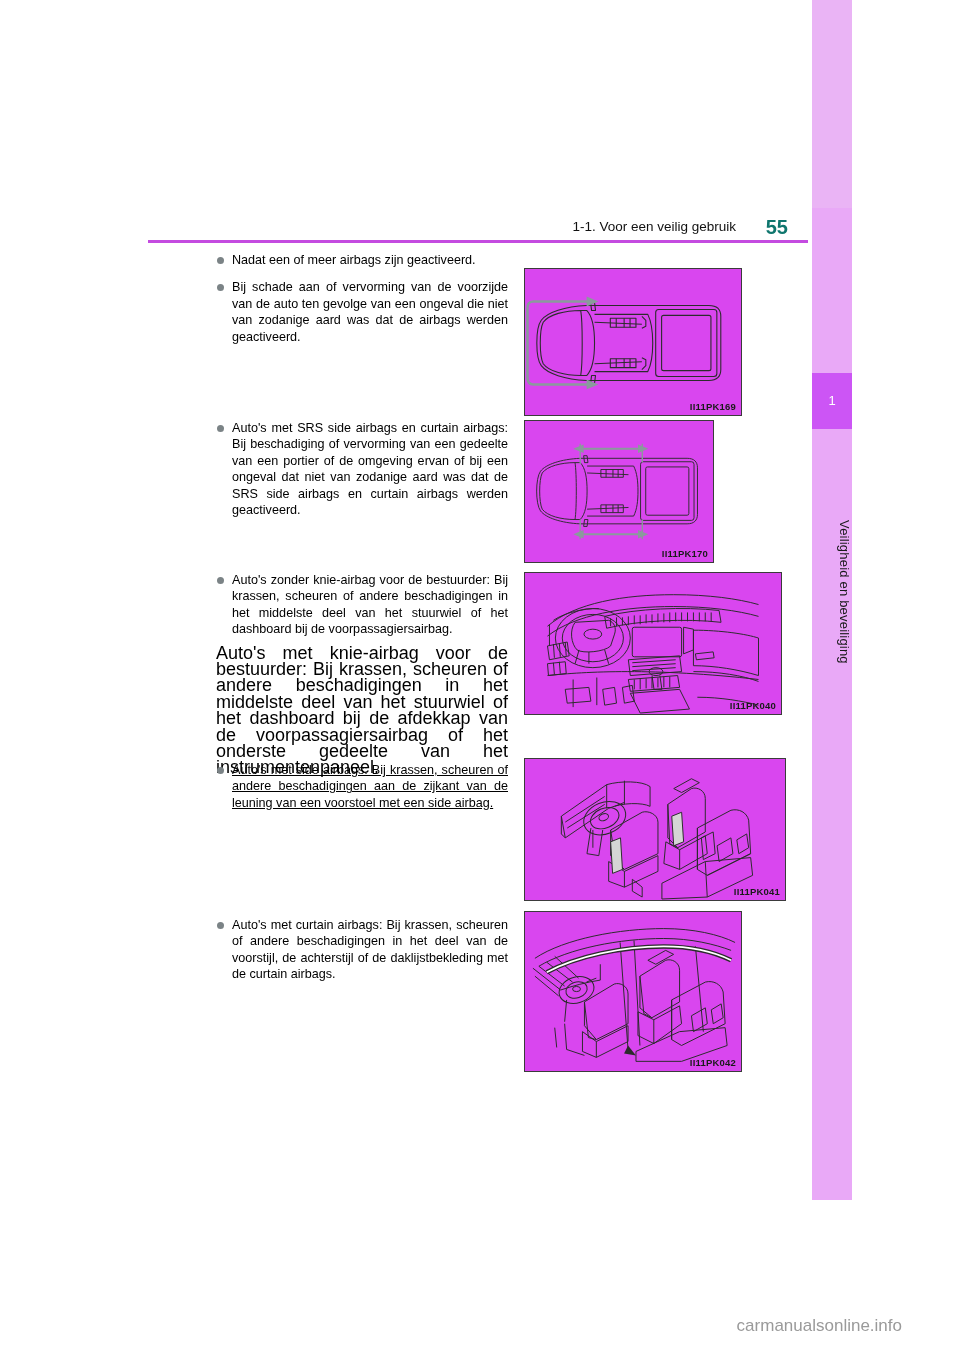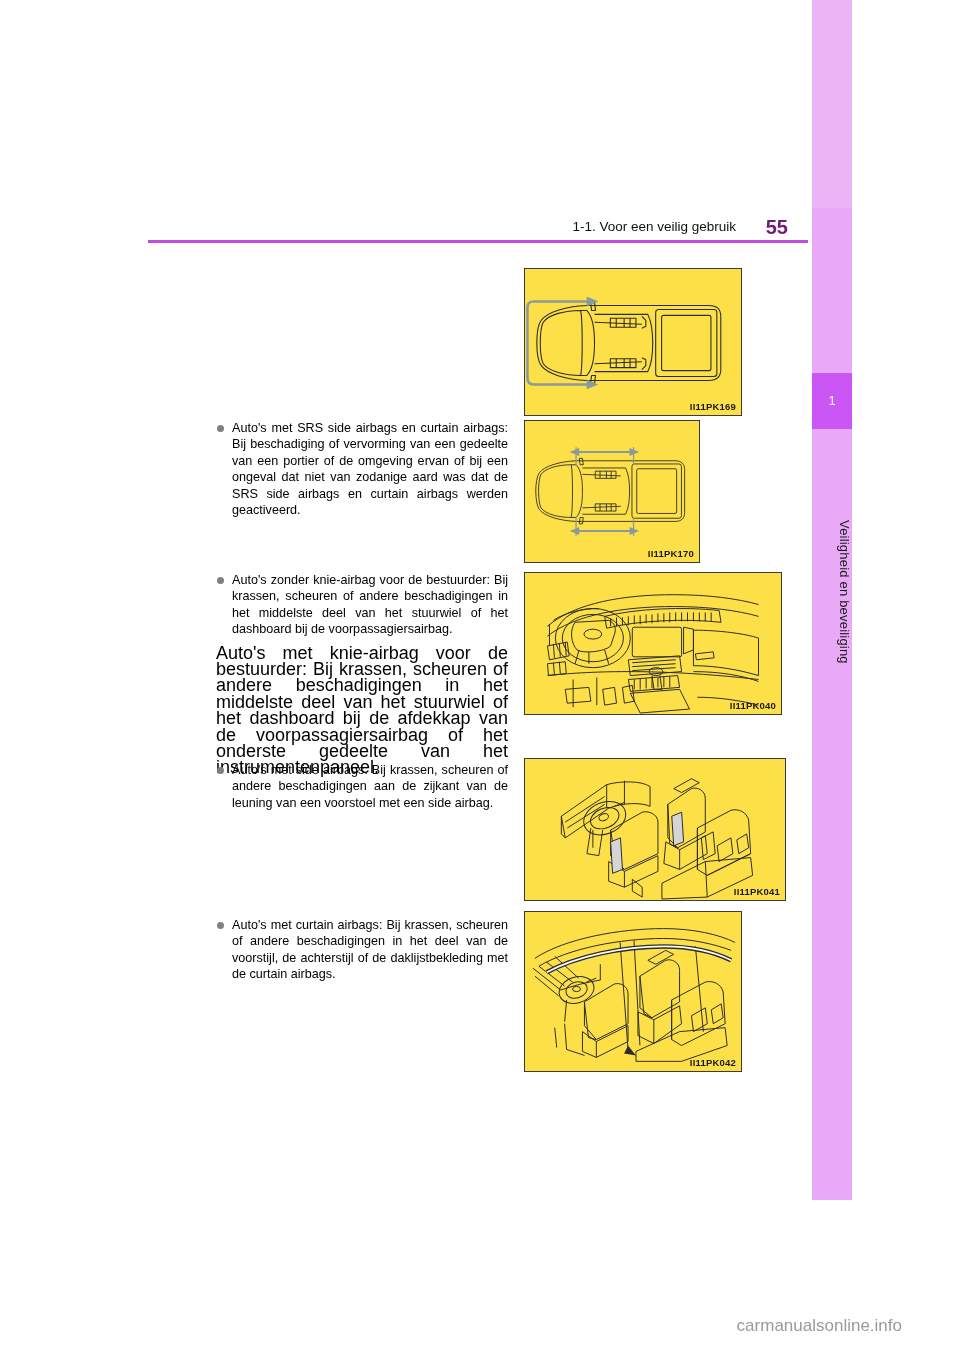--- a/index.html
+++ b/index.html
@@ -87,7 +87,7 @@
     bottom: 1px;
     font-size: 20px;
     font-weight: bold;
-    color: #701a75;
+    color: #0f766e;
   }
   .header-rule {
     position: absolute;

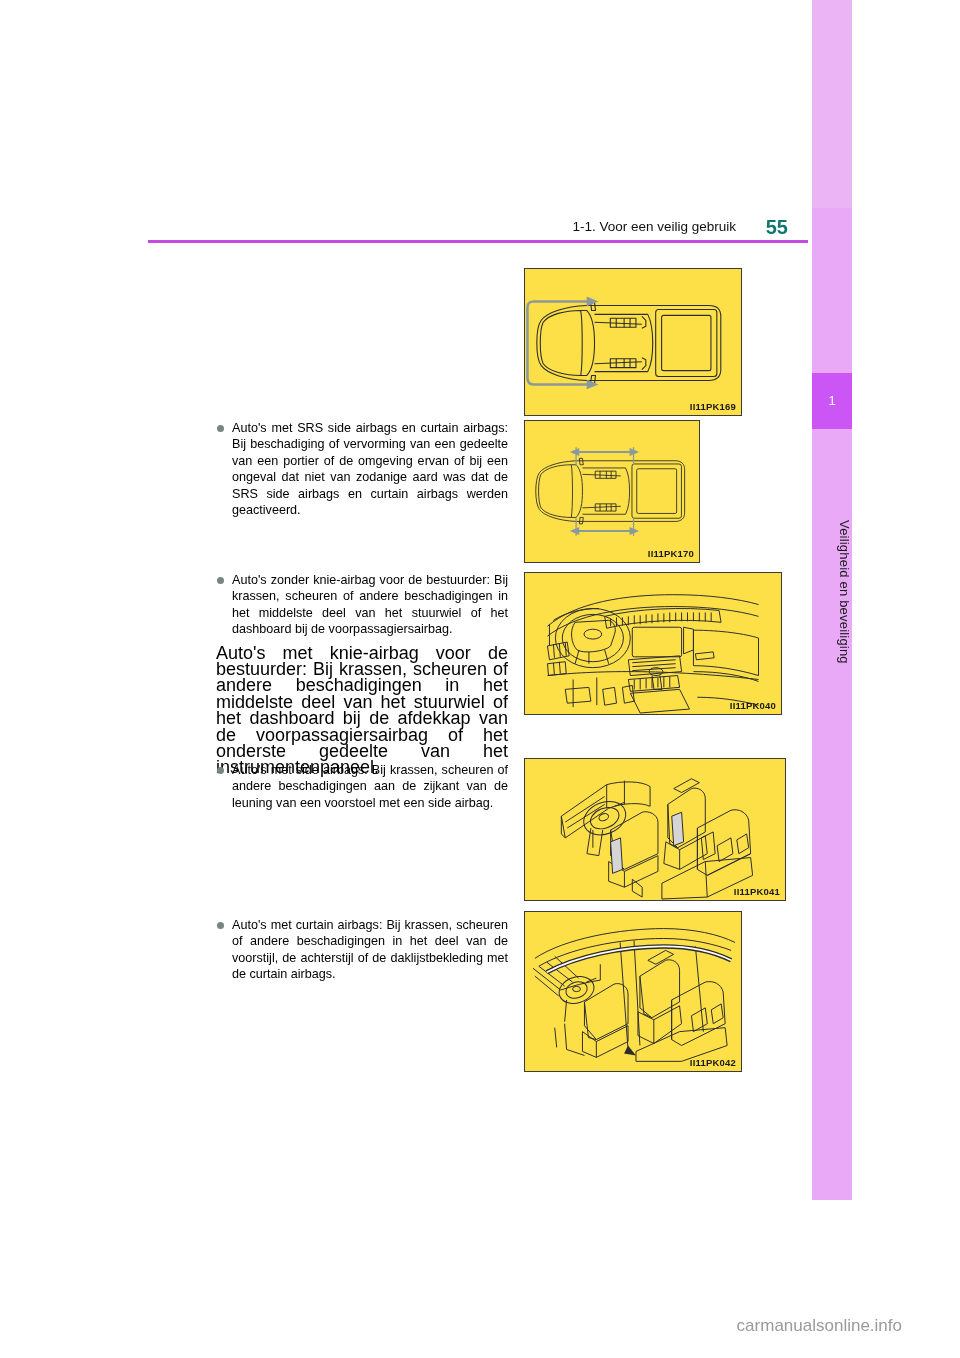--- a/index.html
+++ b/index.html
@@ -196,6 +196,10 @@
 <div class="content">
 
   <div class="row" style="height:168px;">
+    <div class="textcol">
+      <div class="bullet-item last-line-left">Nadat een of meer airbags zijn geactiveerd.</div>
+      <div class="bullet-item">Bij schade aan of vervorming van de voorzijde van de auto ten gevolge van een ongeval die niet van zodanige aard was dat de airbags werden geactiveerd.</div>
+    </div>
 
     <div class="figure" style="left:308px; top:16px; width:218px; height:148px;">
       <svg viewBox="0 0 218 148">

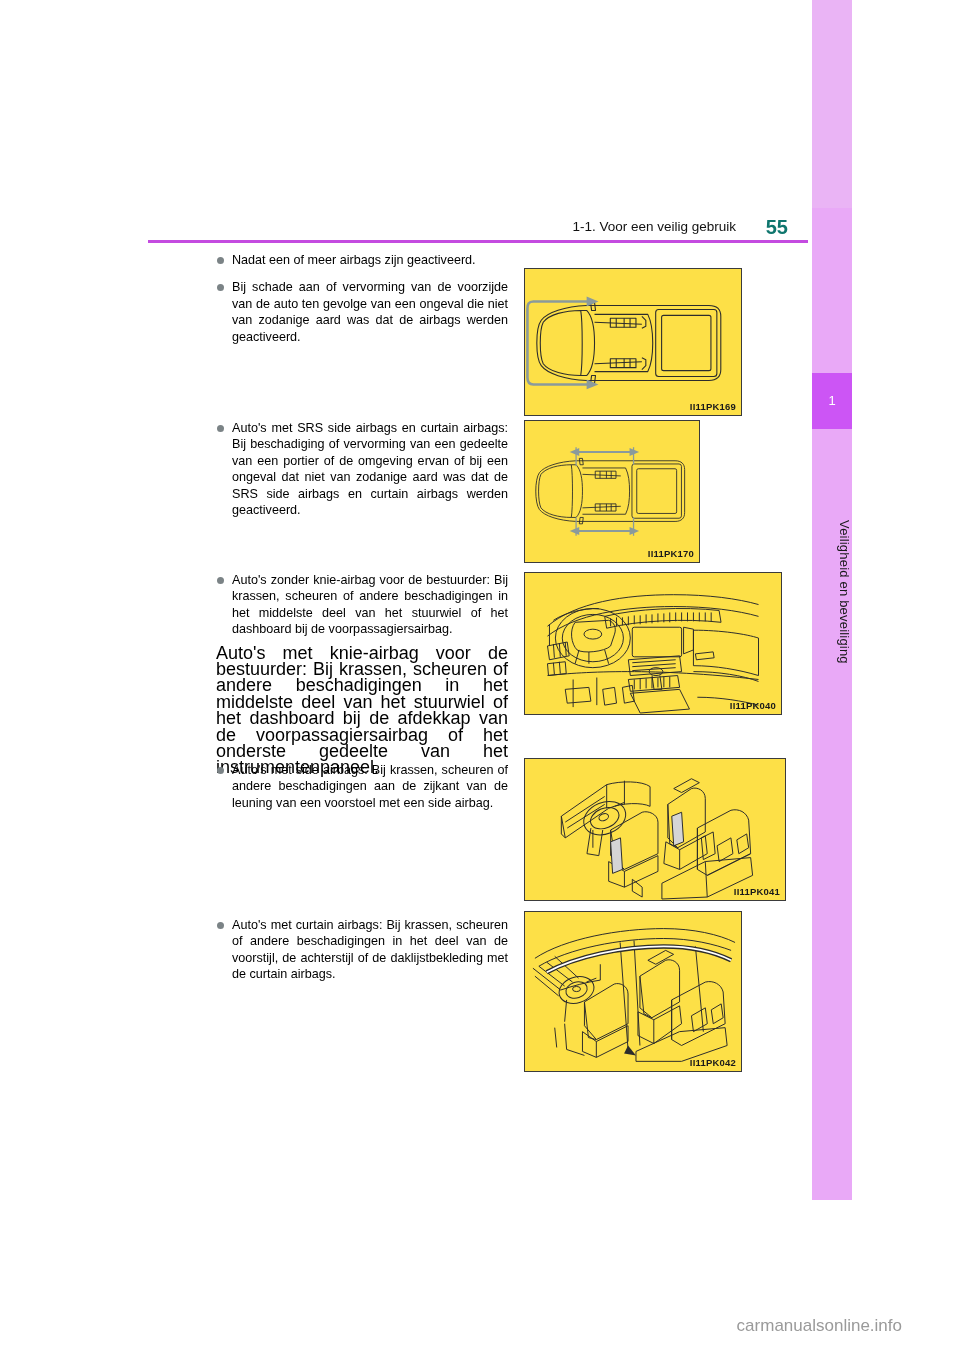--- a/index.html
+++ b/index.html
@@ -152,7 +152,7 @@
   .figure {
     position: absolute;
     border: 1px solid #3b3b3b;
-    background: #fde047;
+    background: #d946ef;
     box-sizing: border-box;
   }
   .figure .fig-code {

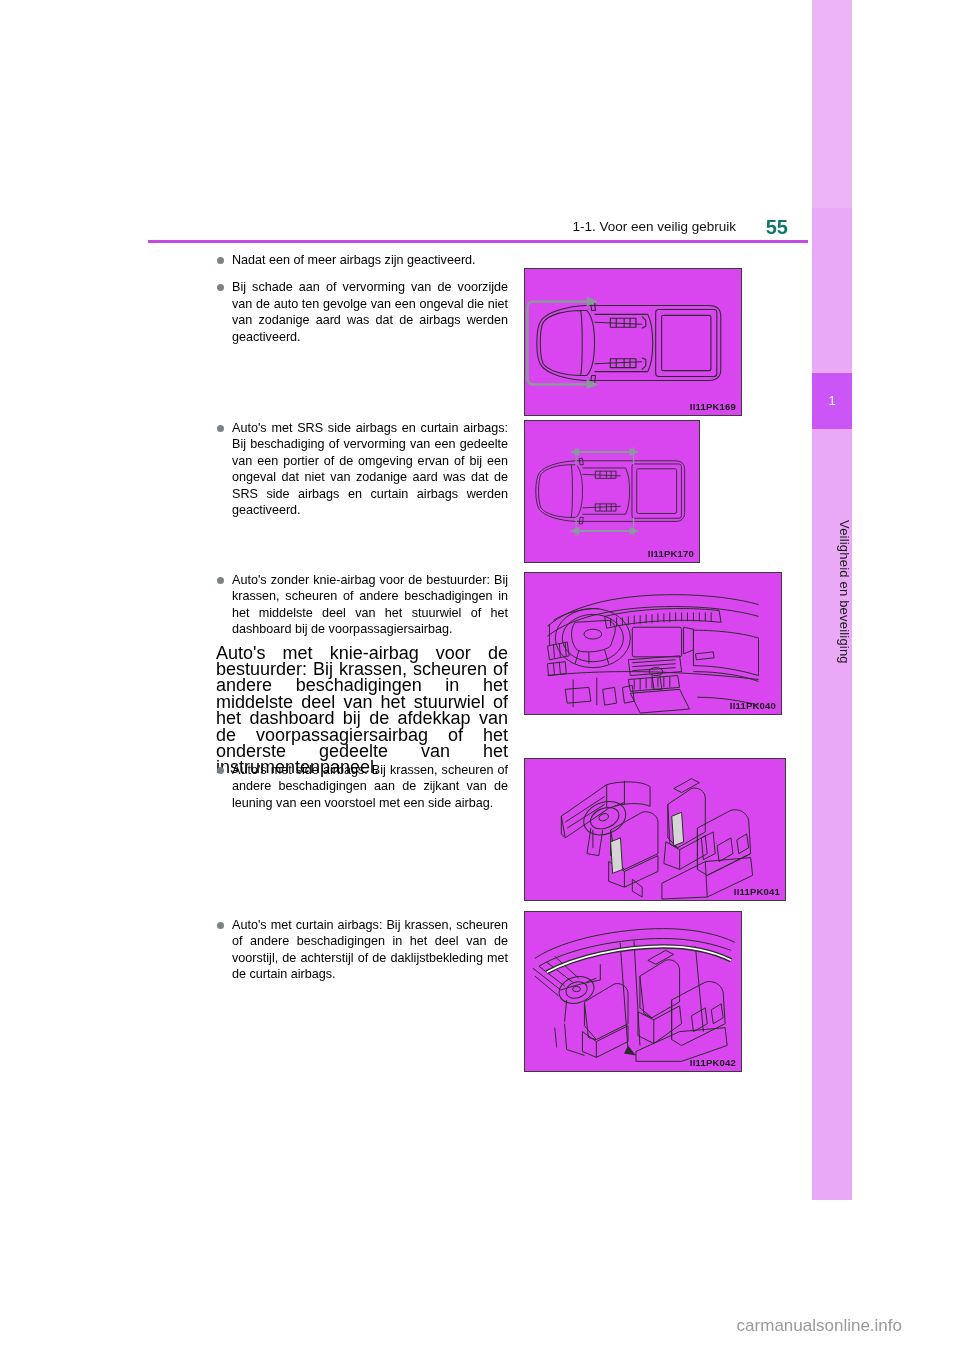--- a/index.html
+++ b/index.html
@@ -250,7 +250,7 @@
       <div class="bullet-item">Auto's met SRS side airbags en curtain airbags: Bij beschadiging of vervorming van een gedeelte van een portier of de omgeving ervan of bij een ongeval dat niet van zodanige aard was dat de SRS side airbags en curtain airbags werden geactiveerd.</div>
     </div>
 
-    <div class="figure" style="left:308px; top:0px; width:176px; height:143px;">
+    <div class="figure" style="left:308px; top:0px; width:190px; height:143px;">
       <svg viewBox="0 0 218 143">
         <g fill="none" stroke="#2c2c2c" stroke-width="1.1" stroke-linejoin="round">
           <path d="M18 48 C12 56 12 86 18 94 C24 102 42 108 64 109 L188 109

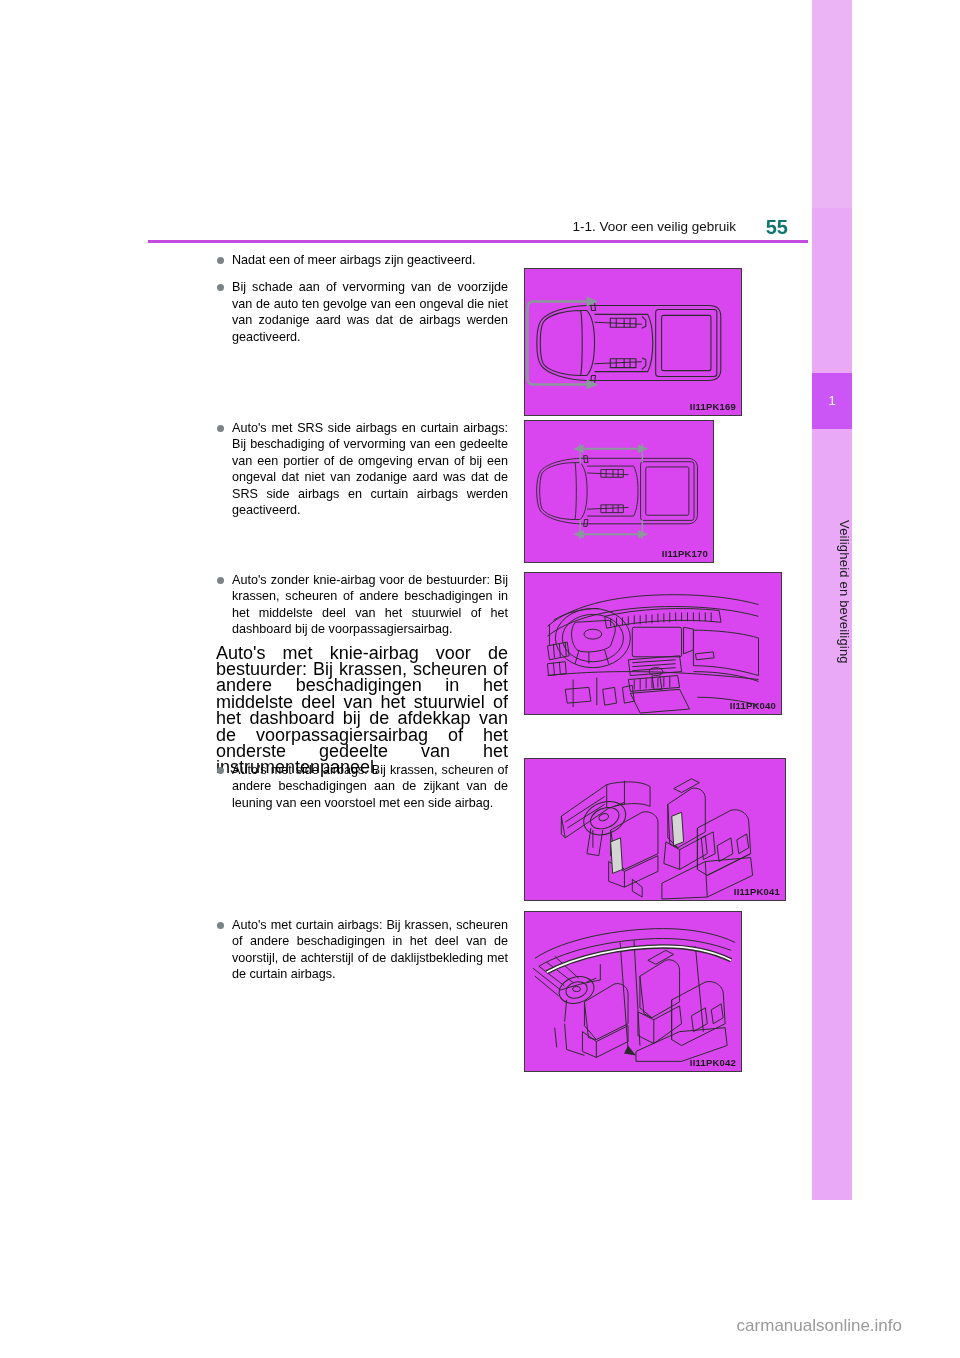--- a/index.html
+++ b/index.html
@@ -358,7 +358,7 @@
     </div>
   </div>
 
-  <div class="row" style="height:155px;">
+  <div class="row" style="height:155px;text-decoration:underline;">
     <div class="textcol">
       <div class="bullet-item">Auto's met side airbags: Bij krassen, scheuren of andere beschadigingen aan de zijkant van de leuning van een voorstoel met een side airbag.</div>
     </div>

